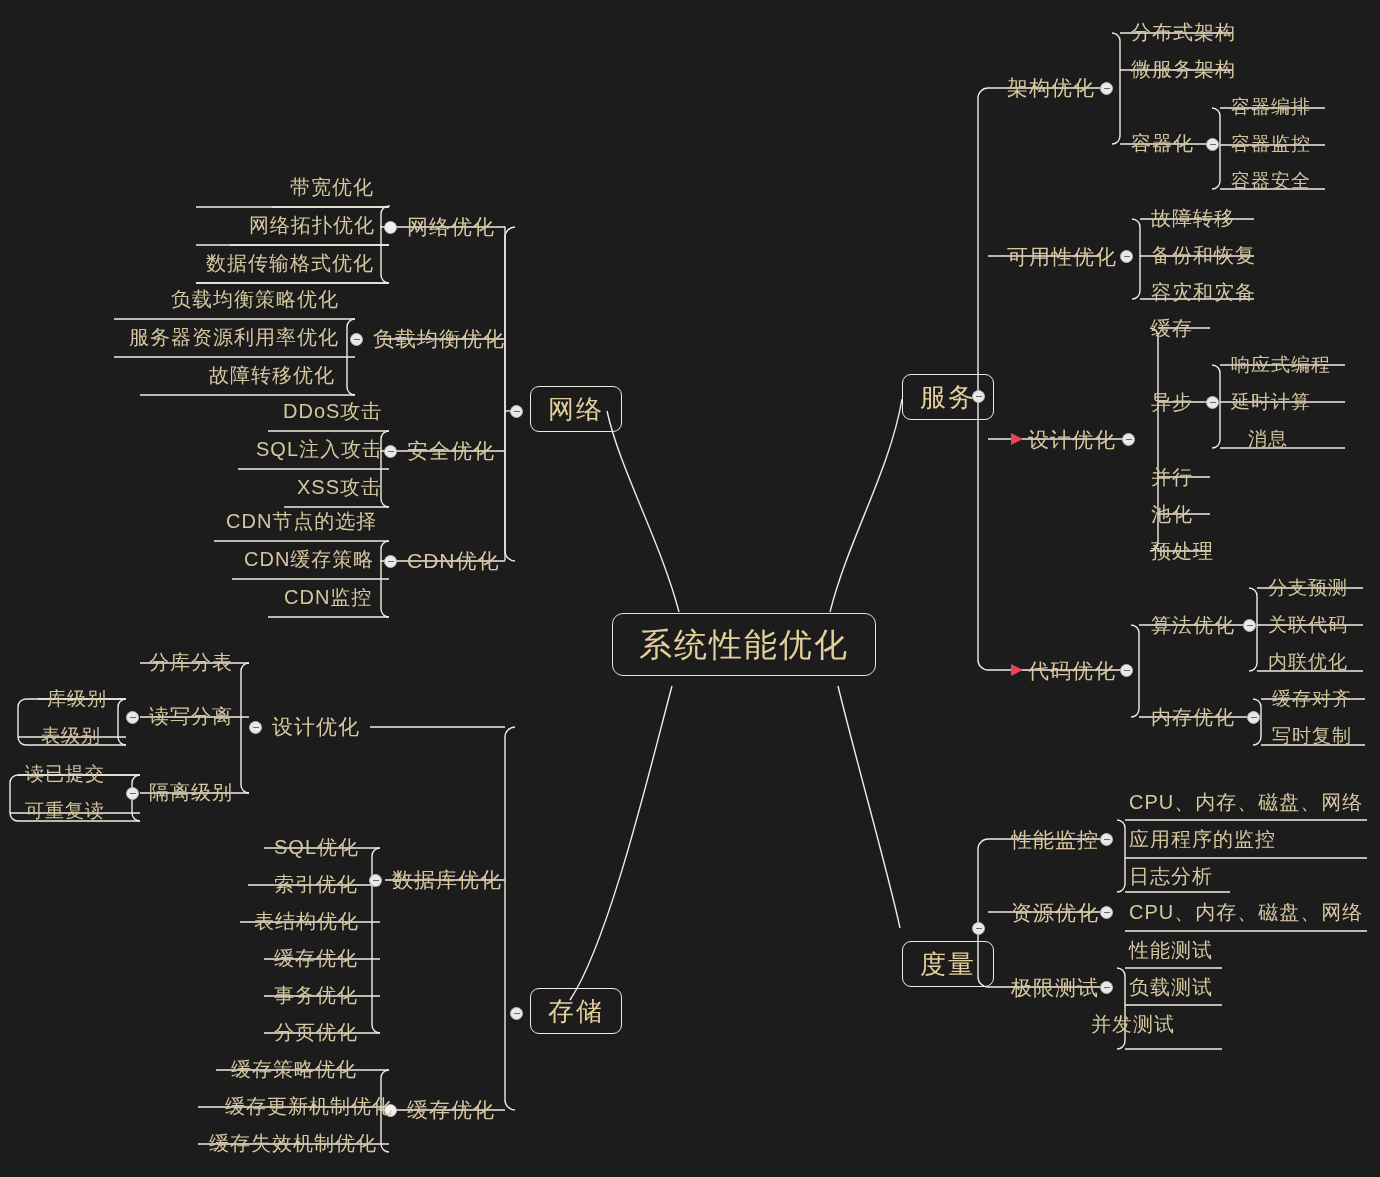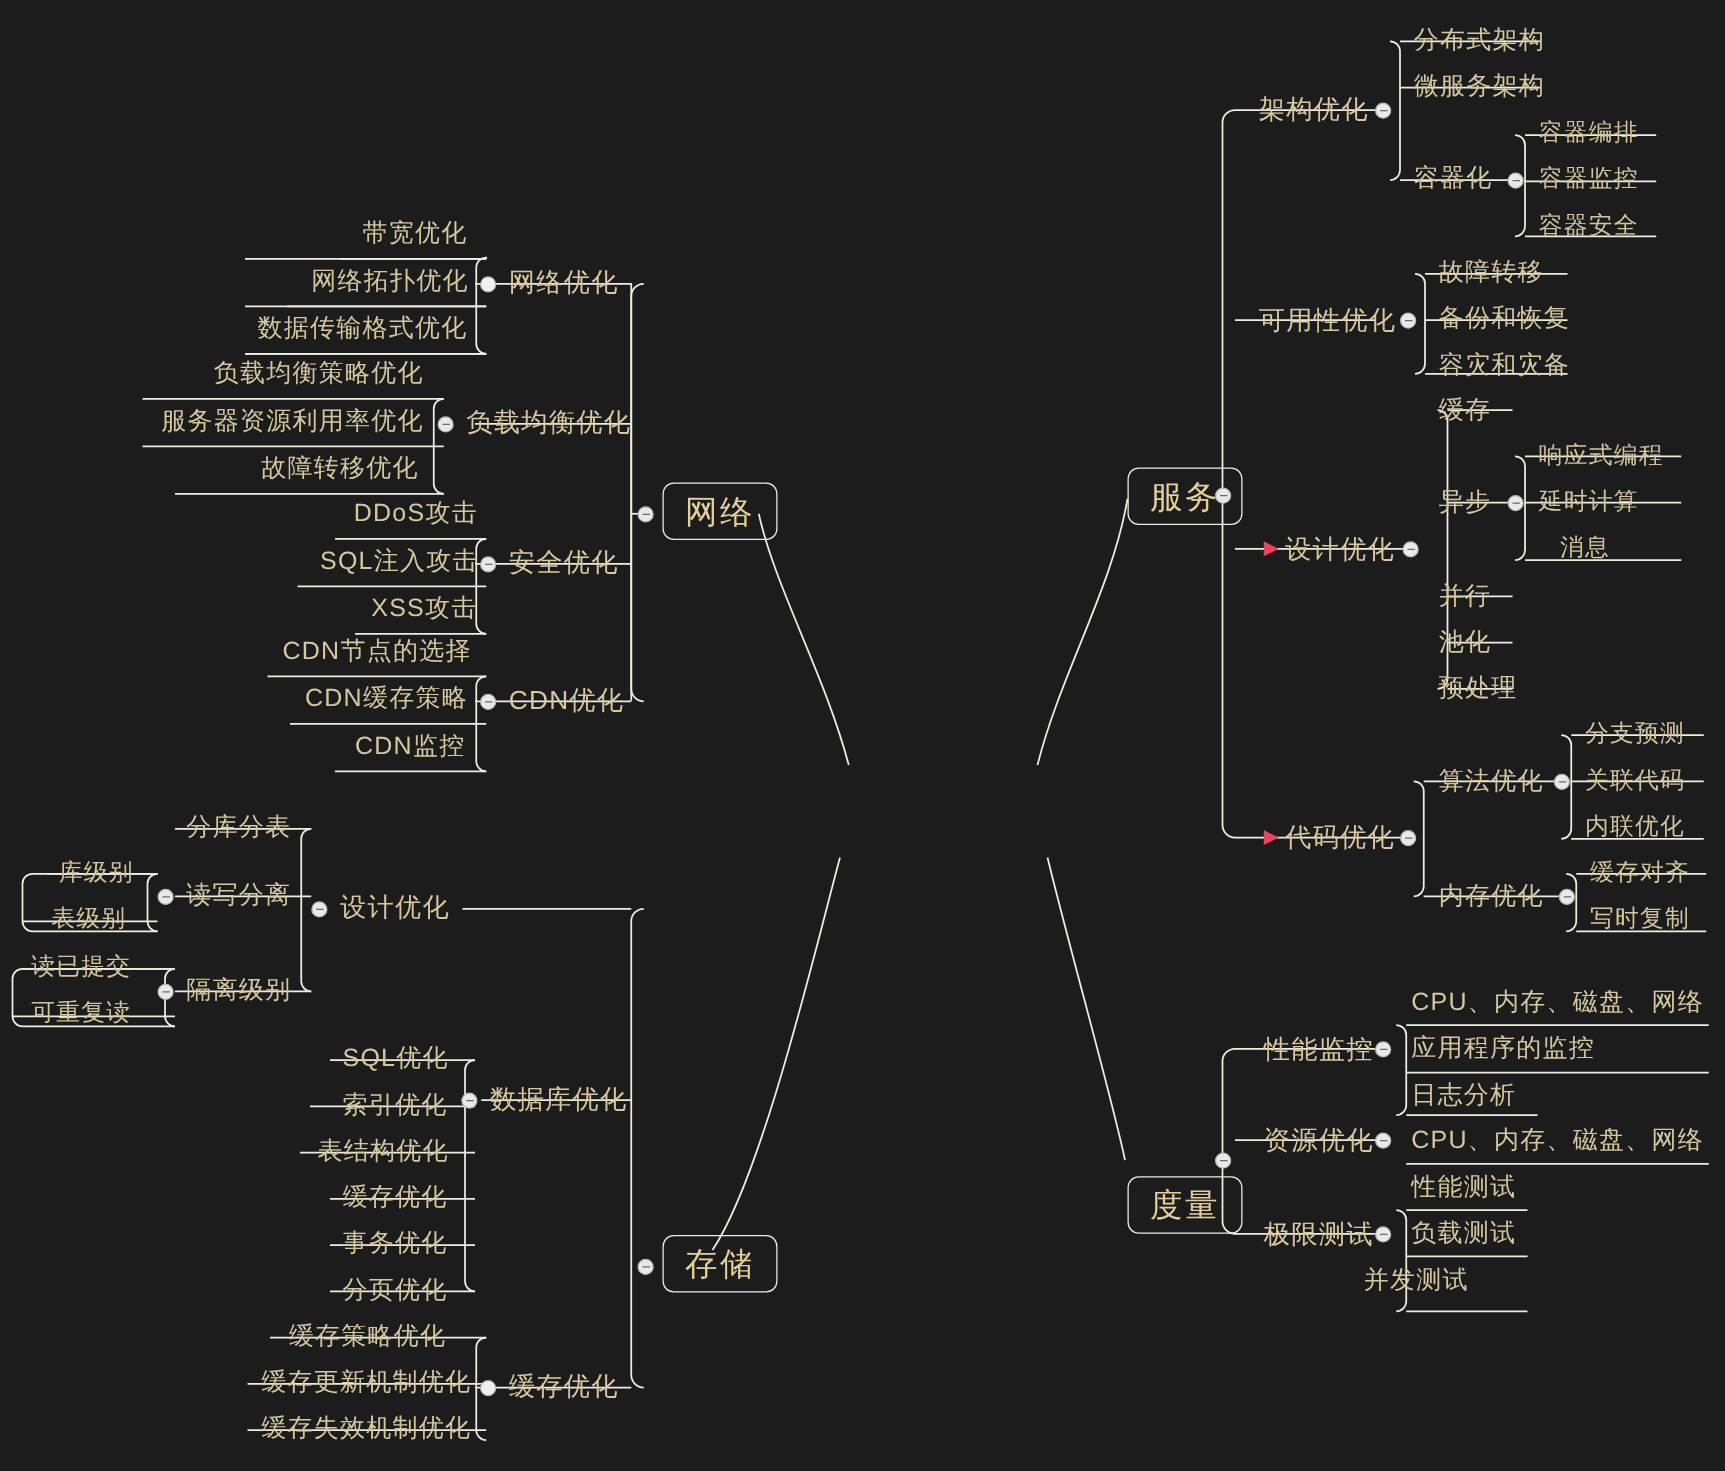--- a/index.html
+++ b/index.html
@@ -213,6 +213,9 @@
     </g>
   </svg>
 
+  <div class="node root" style="left:612px;top:613px;">
+    <span>系统性能优化</span>
+  </div>
 
   <div class="node lvl1" style="left:530px;top:386px;">
     <span>网络</span>

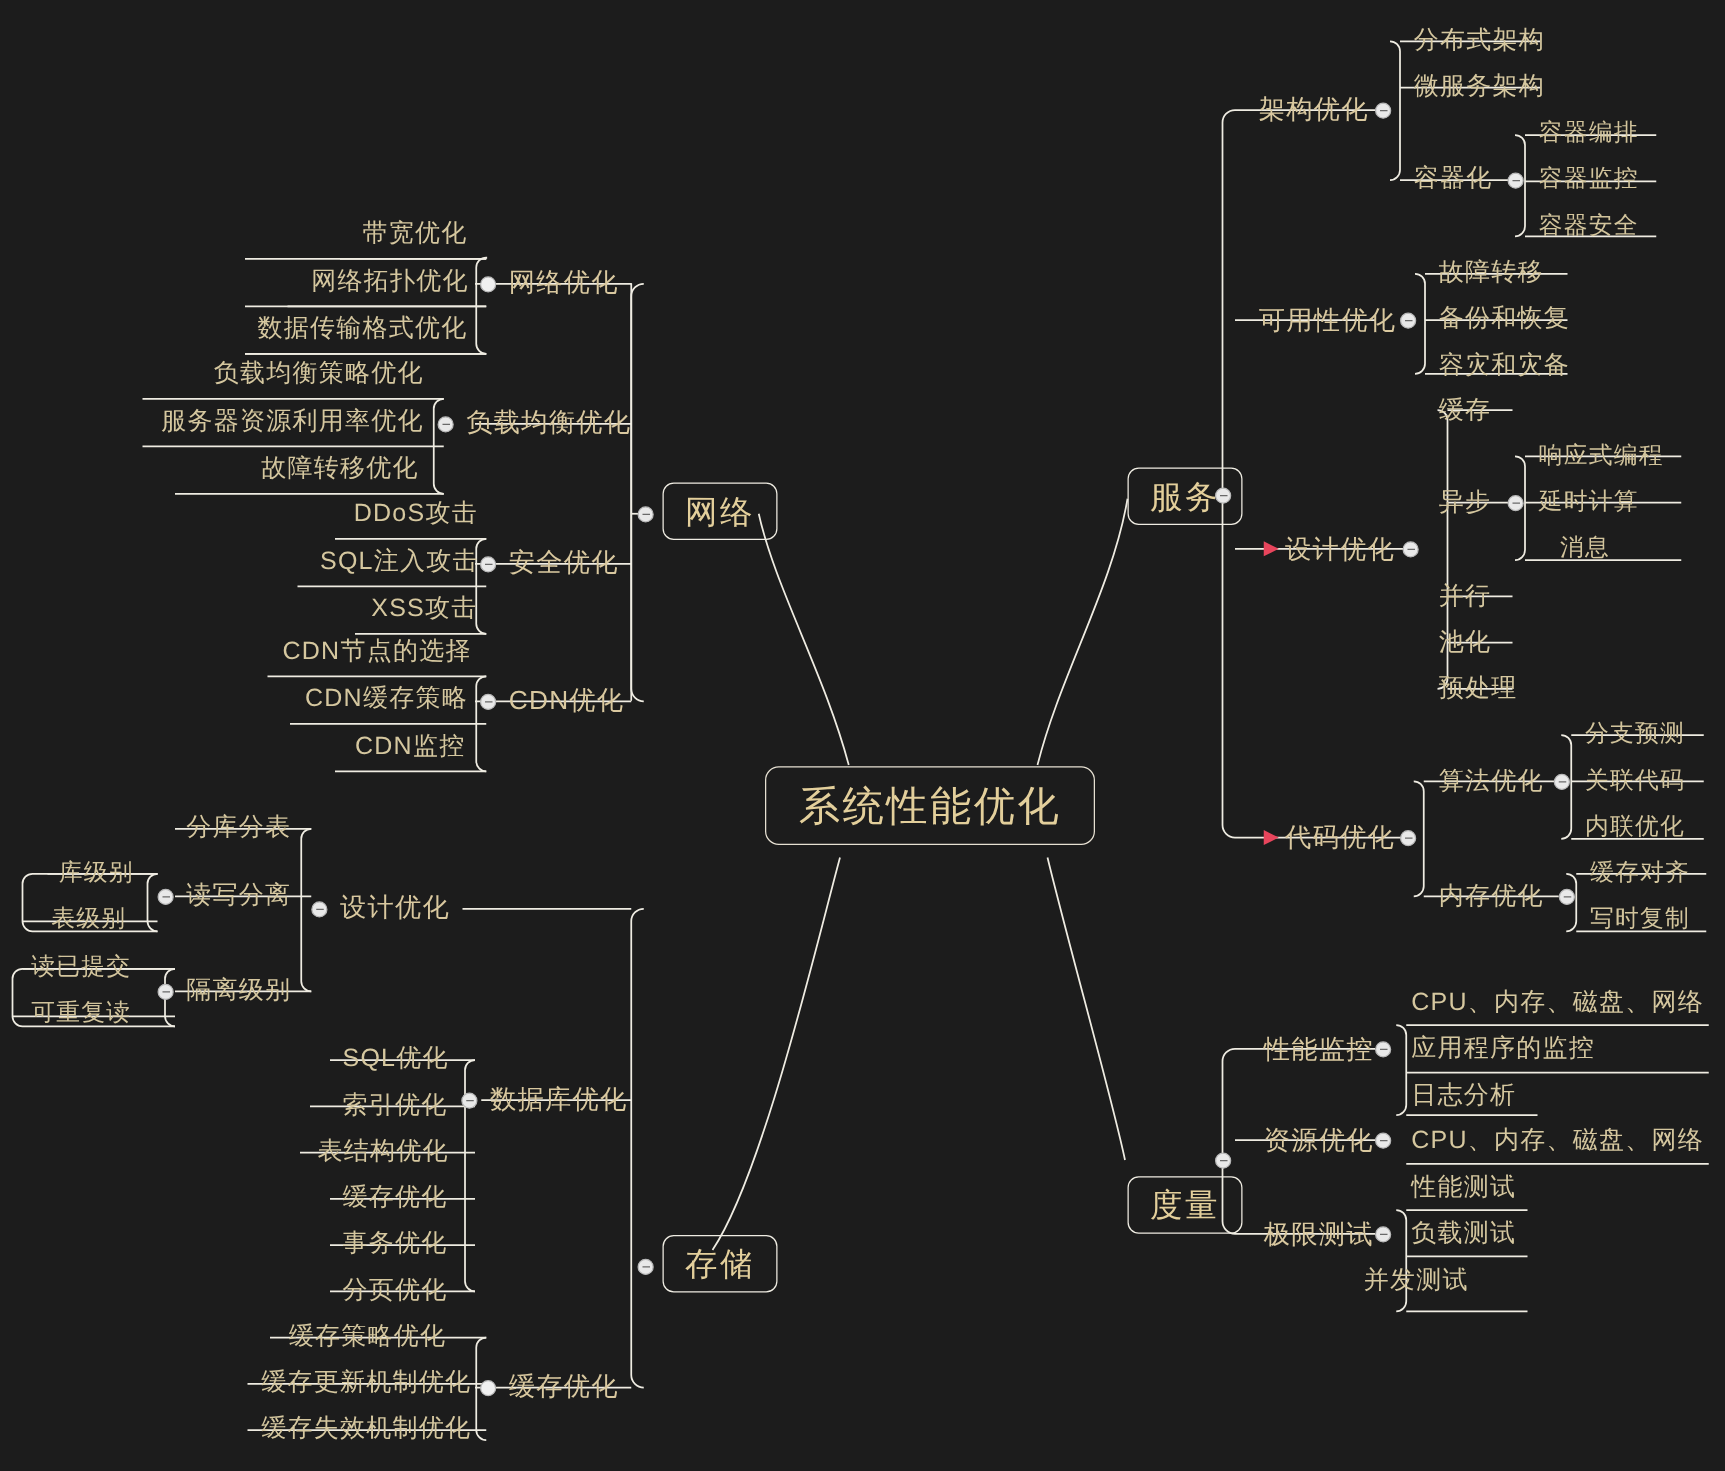--- a/index.html
+++ b/index.html
@@ -351,7 +351,7 @@
   <div class="node lvl3" style="left:228px;top:1058px;">
       <span>缓存策略优化</span>
     </div>
-  <div class="node lvl3" style="left:206px;top:1095px;">
+  <div class="node lvl3" style="left:222px;top:1095px;">
       <span>缓存更新机制优化</span>
     </div>
   <div class="node lvl3" style="left:206px;top:1132px;">

